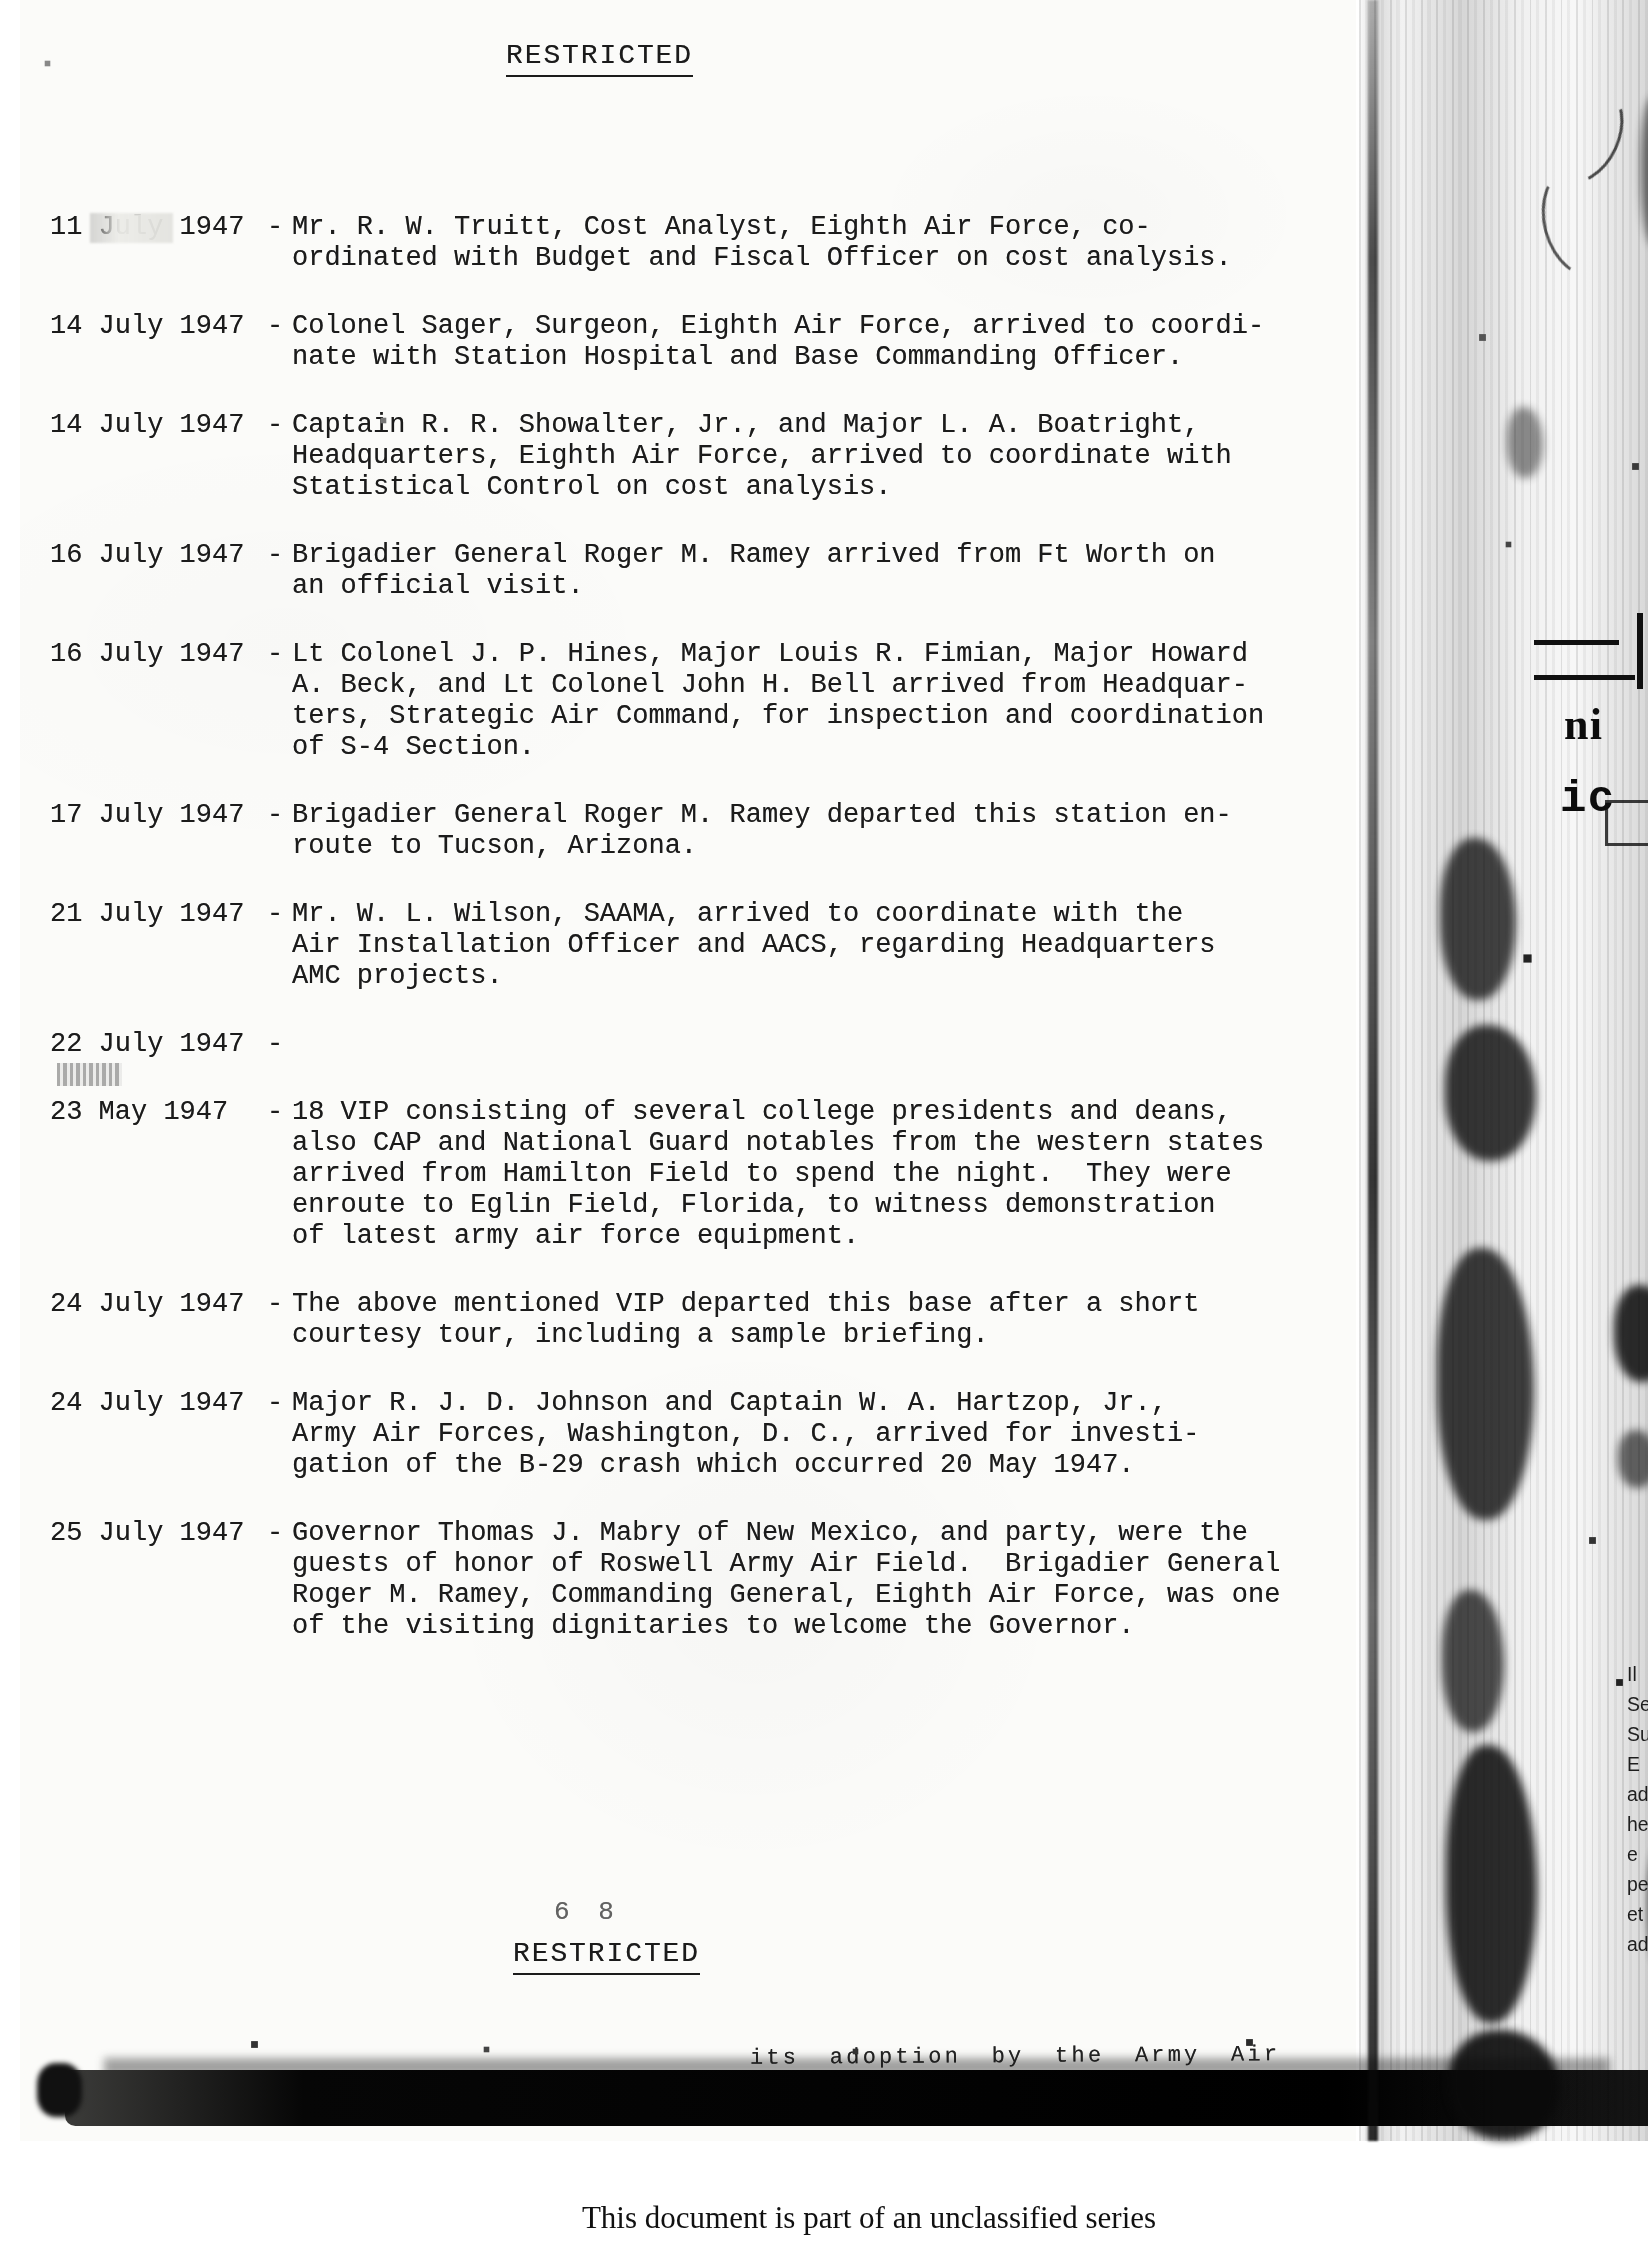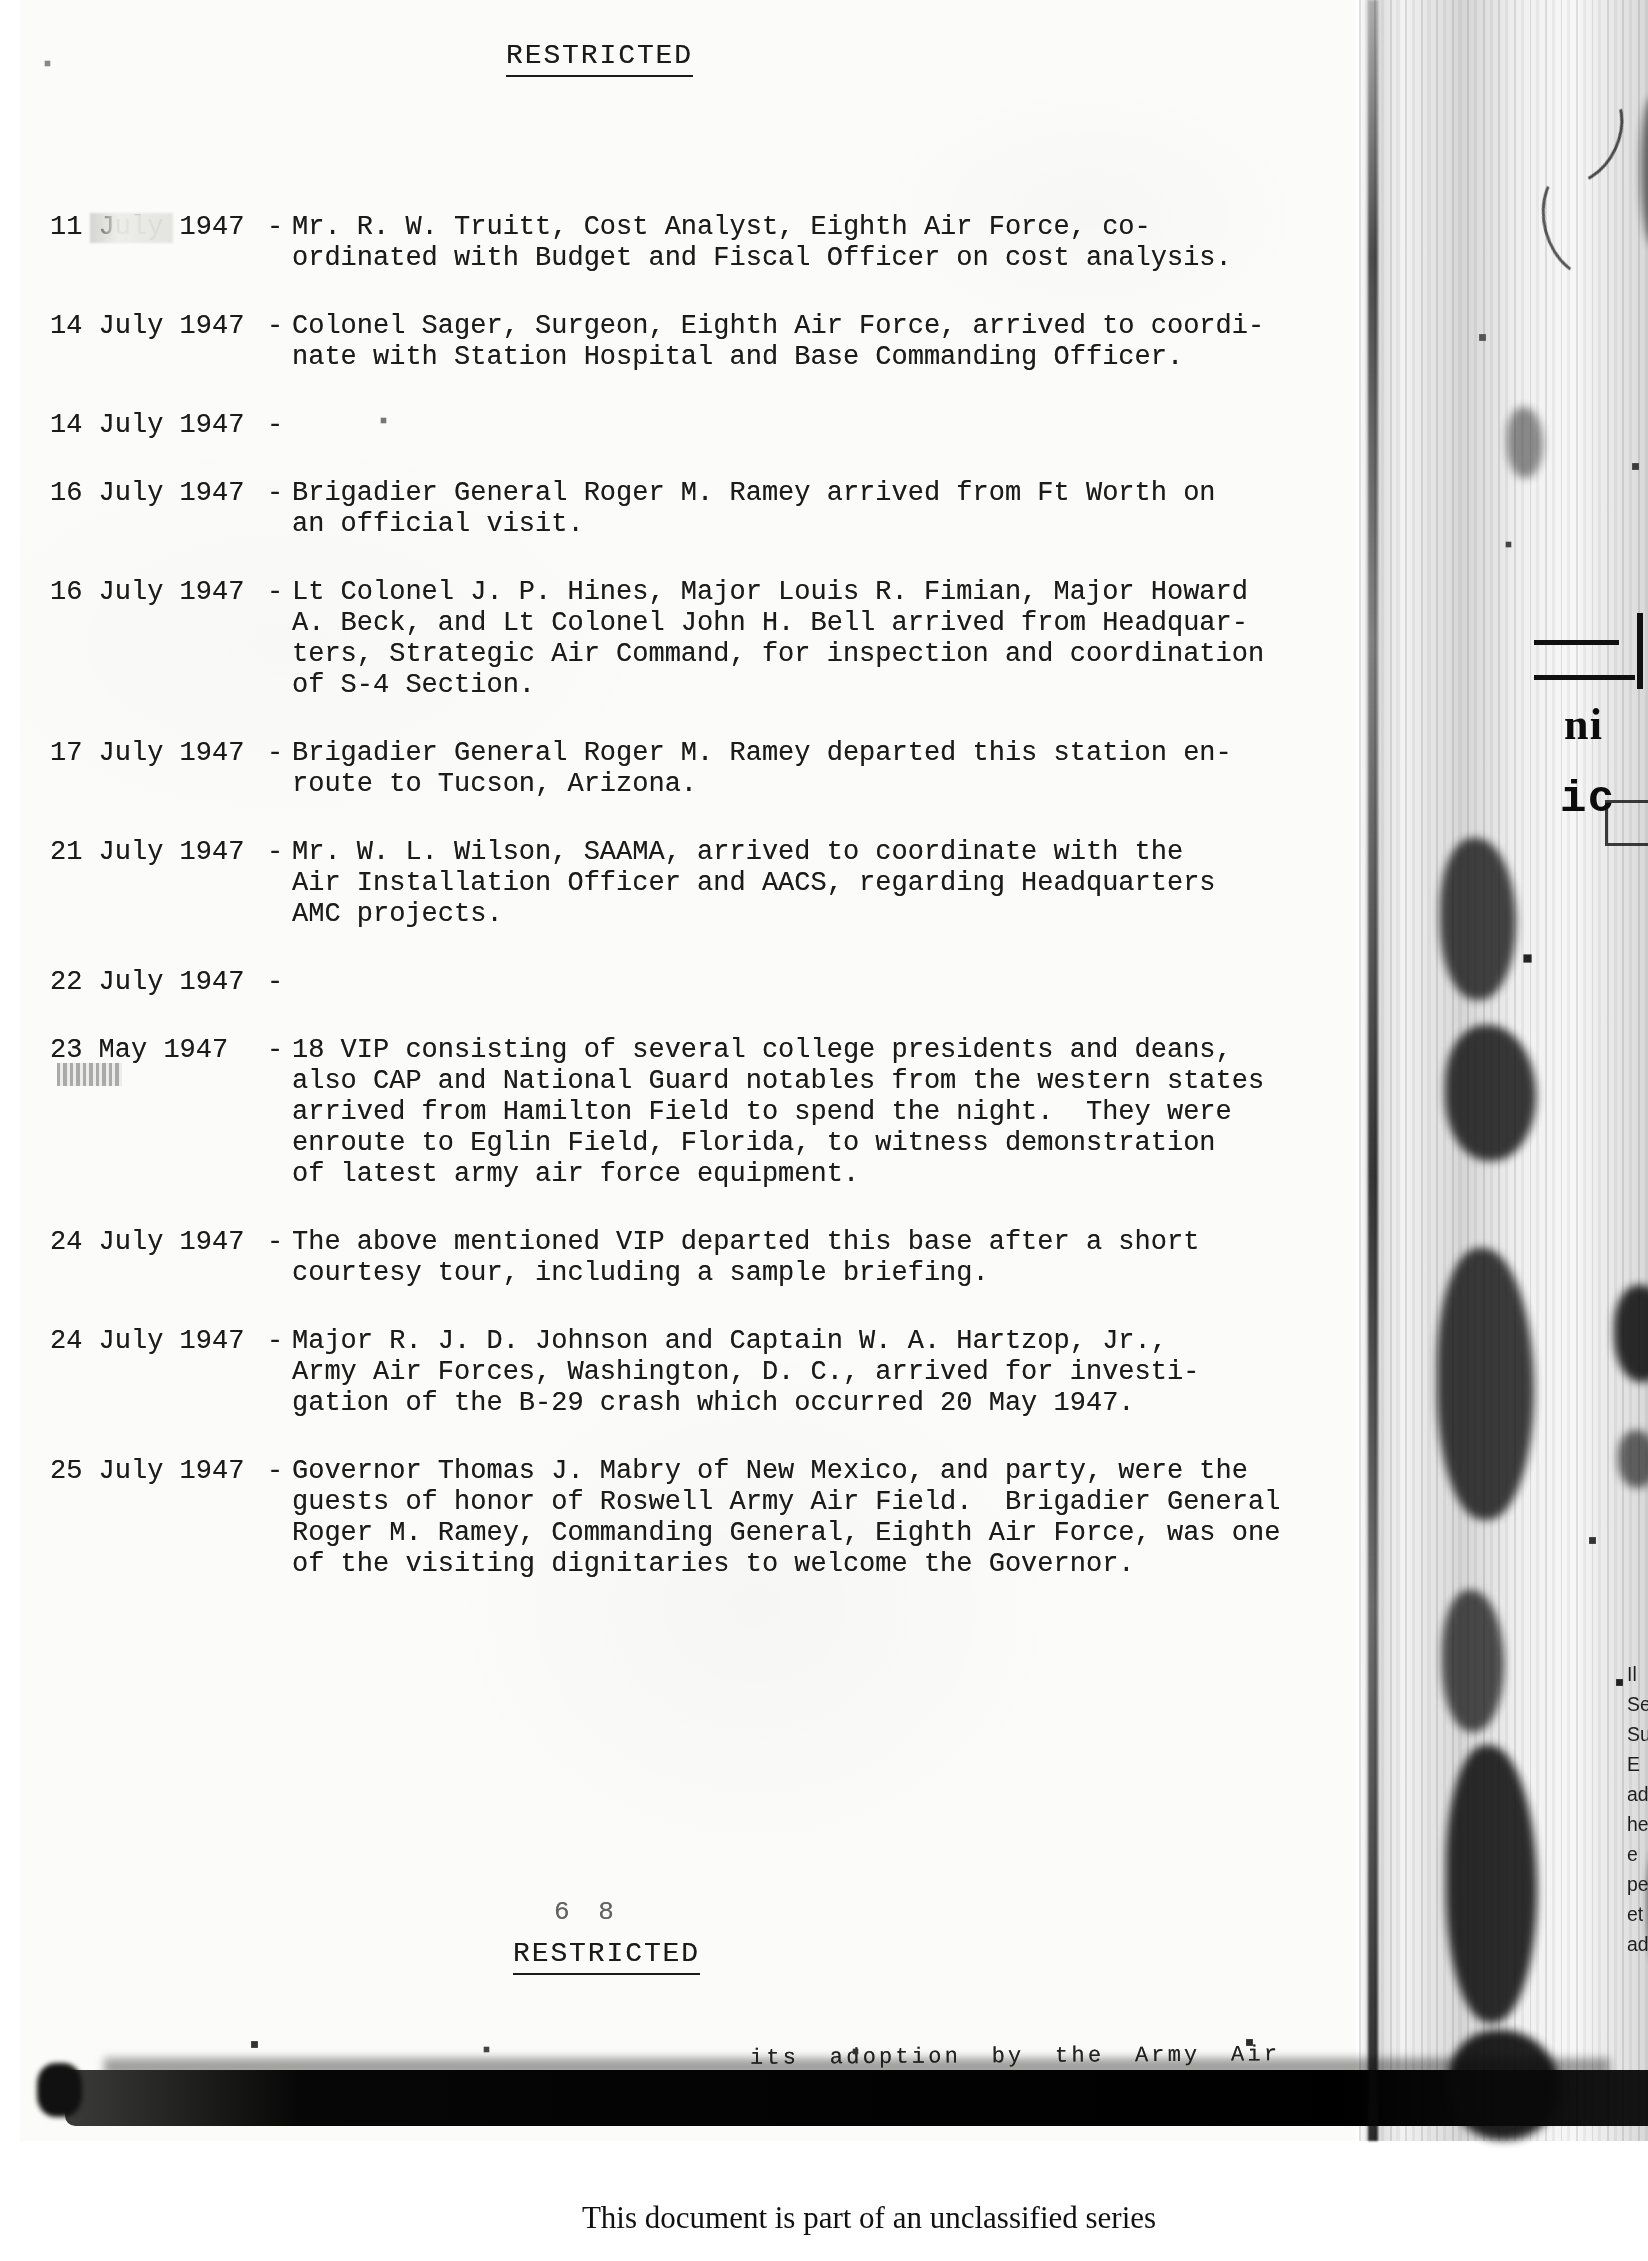--- a/index.html
+++ b/index.html
@@ -126,6 +126,9 @@
         <div class="entry">
           <span class="date">14 July 1947</span>
           <span class="sep">-</span>
+          <span class="text">Captain R. R. Showalter, Jr., and Major L. A. Boatright,
+Headquarters, Eighth Air Force, arrived to coordinate with
+Statistical Control on cost analysis.</span>
         </div>
         <div class="entry">
           <span class="date">16 July 1947</span>

